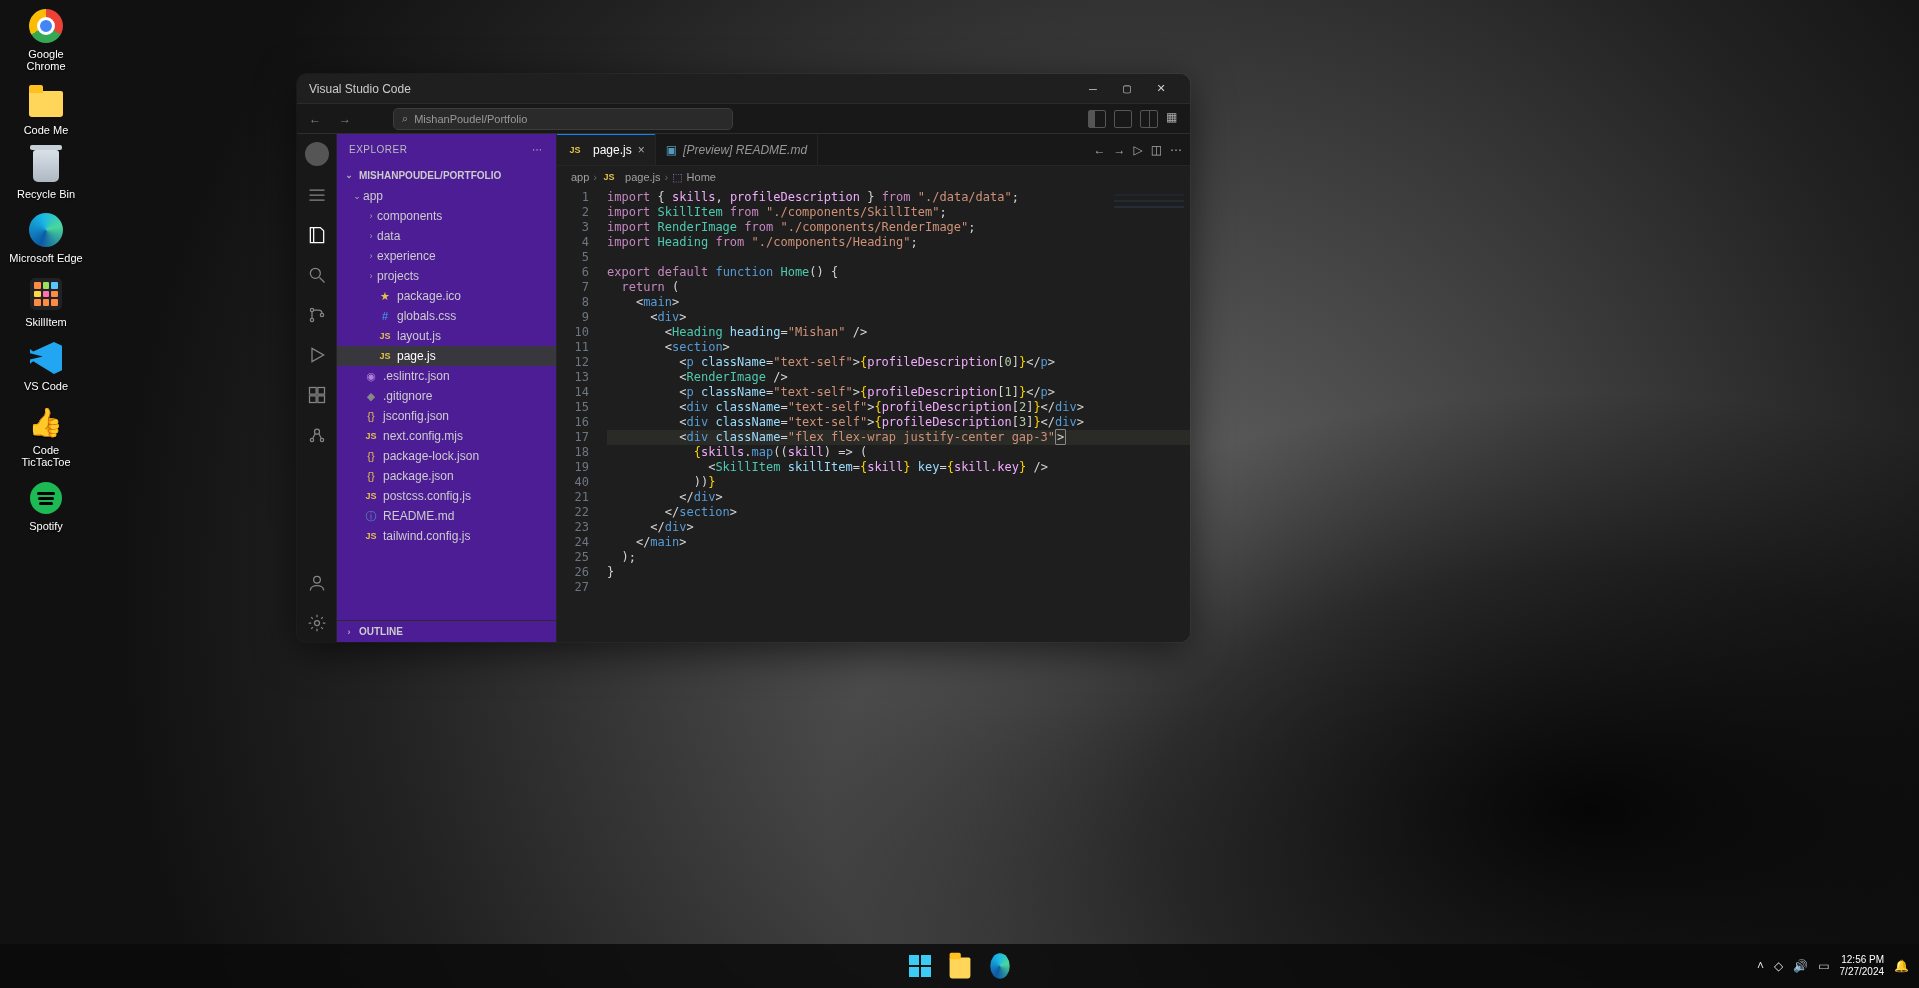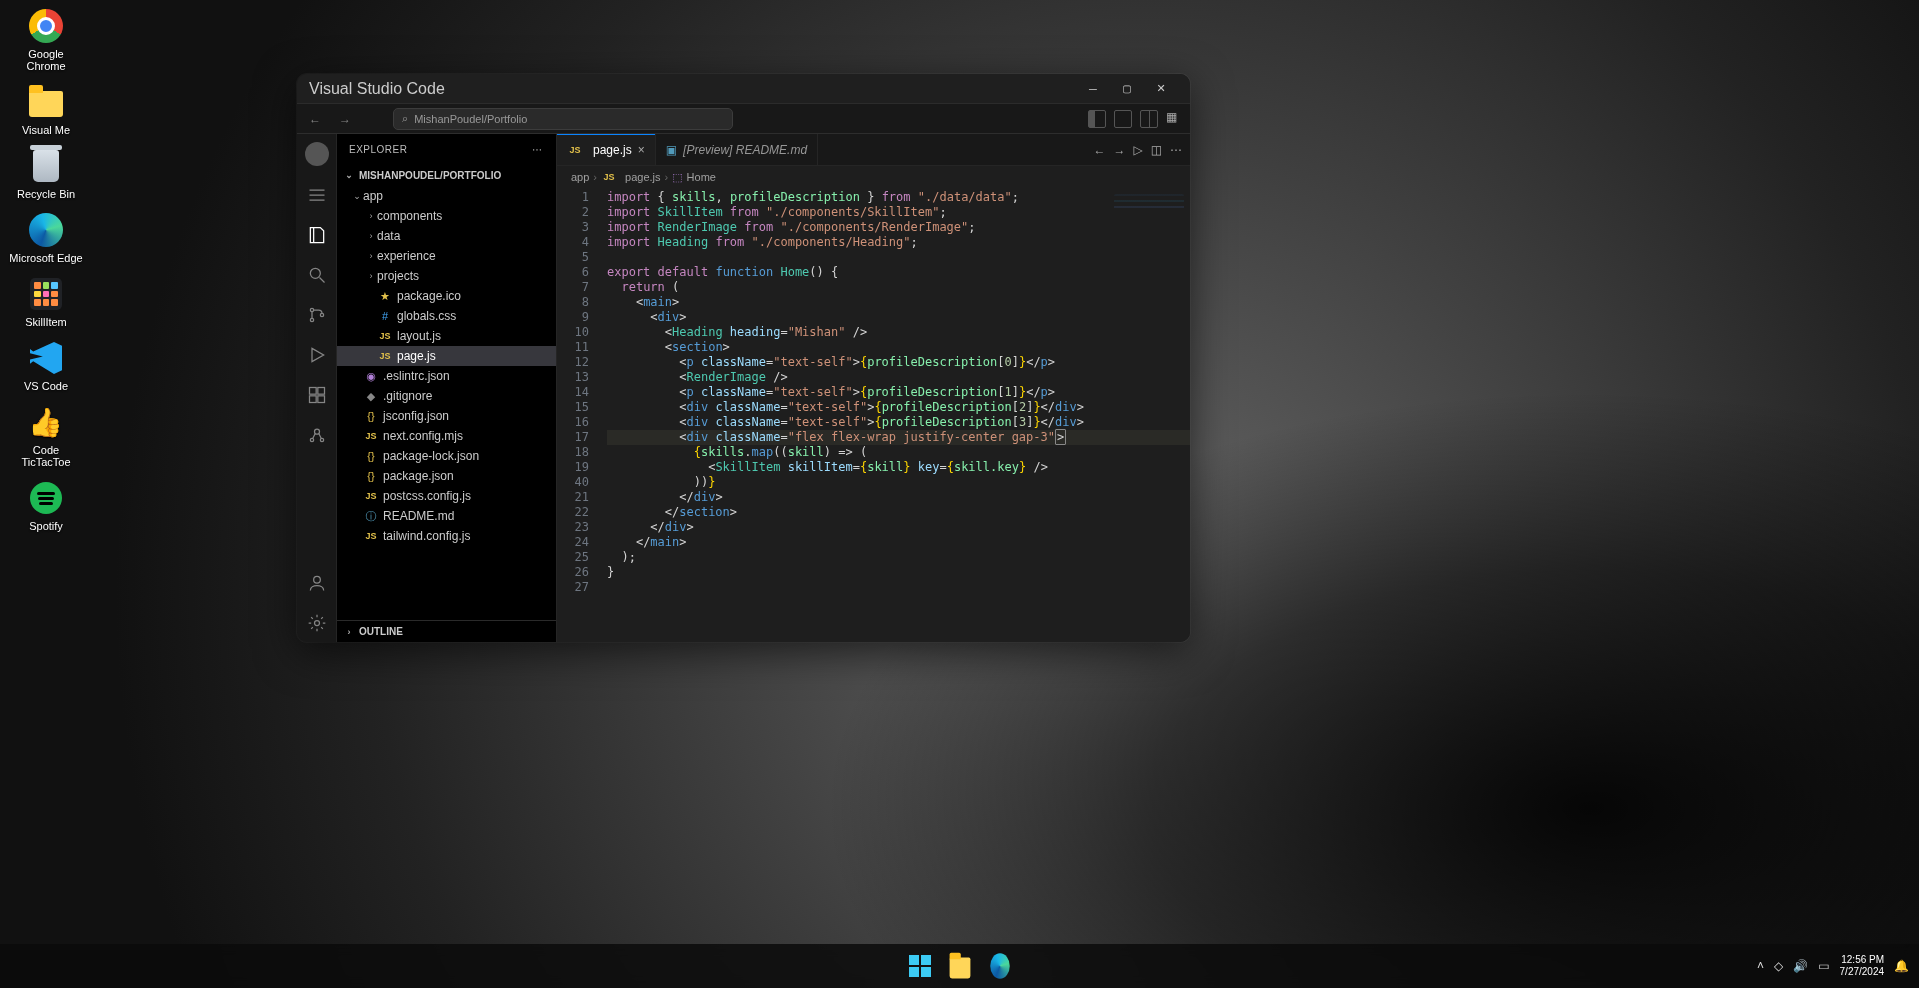--- a/index.html
+++ b/index.html
@@ -46,7 +46,7 @@
   display: flex; flex-direction: column; color: #ccc; font-size: 12px;
 }
 .titlebar { height: 30px; background: #1f1f1f; display: flex; align-items: center; padding: 0 12px; border-bottom: 1px solid #2b2b2b; }
-.titlebar .t { font-size: 16px; color: #ccc; }
+.titlebar .t { font-size: 12px; color: #ccc; }
 .titlebar .spacer { flex: 1; }
 .winbtn { width: 34px; height: 30px; display: flex; align-items: center; justify-content: center; color: #ccc; font-size: 11px; }
 .winbtn.max{font-size:10px}

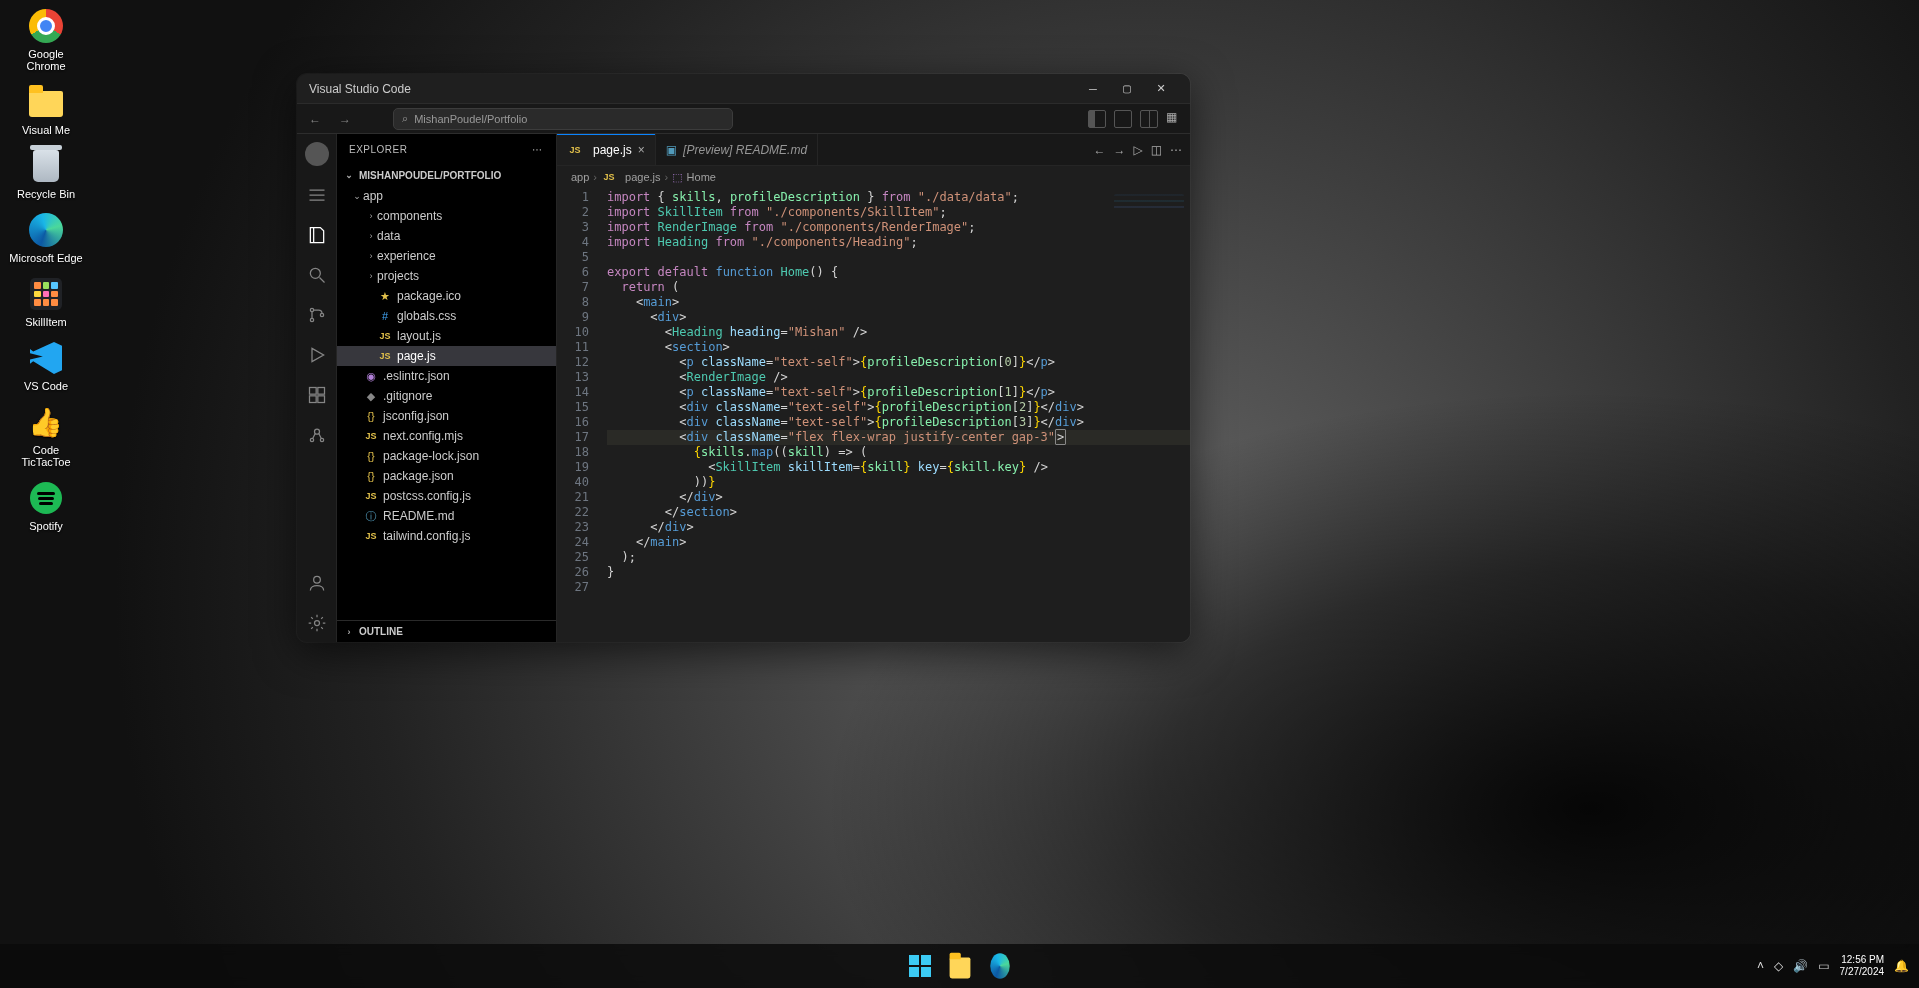--- a/index.html
+++ b/index.html
@@ -136,7 +136,7 @@
     <div class="glyph">
         <div class="folder-ic"></div>
       </div>
-    <span>Visual Me</span>
+    <span>Code Me</span>
   </div>
   <div class="dicon">
     <div class="glyph">

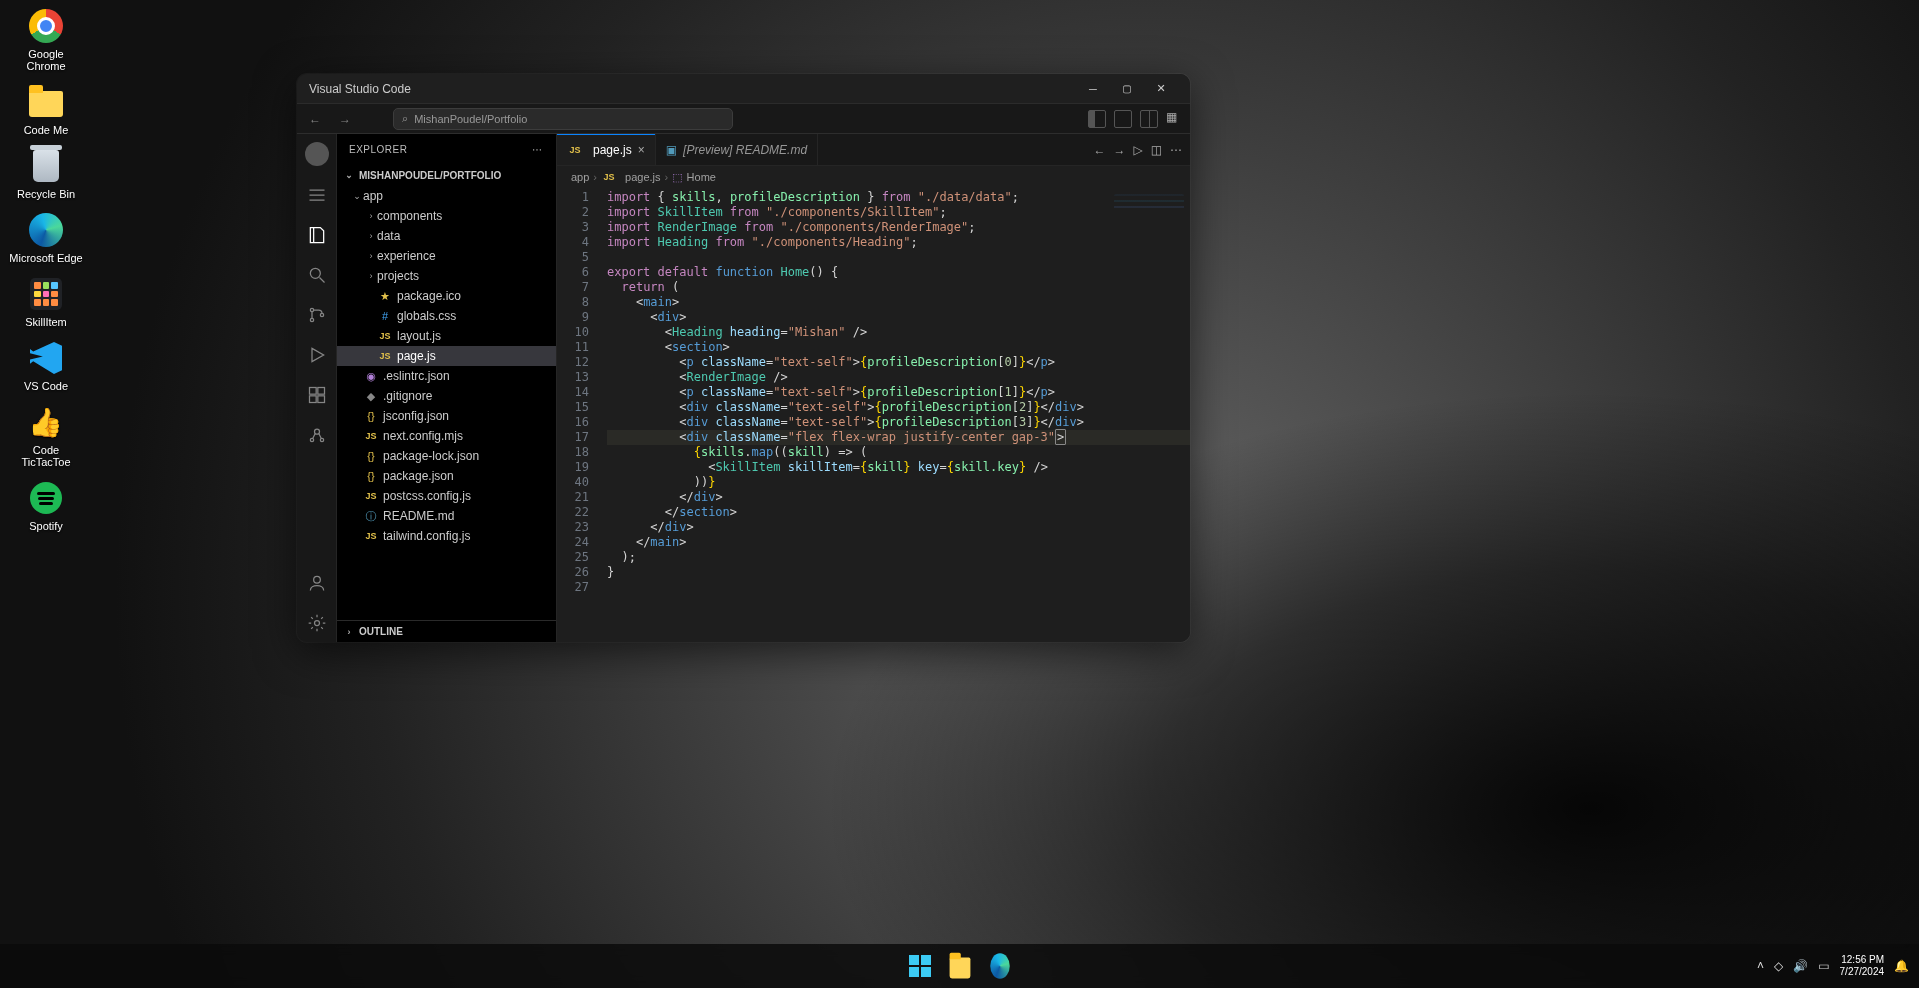--- a/index.html
+++ b/index.html
@@ -68,7 +68,7 @@
 .activitybar .bottom { margin-top: auto; display: flex; flex-direction: column; gap: 18px; align-items: center; }
 .gh-avatar{width:24px;height:24px;border-radius:50%;background:#555}
 
-.sidebar { width: 220px; background: #000000; display: flex; flex-direction: column; border-right: 1px solid #252525;}
+.sidebar { width: 220px; background: #4c1d95; display: flex; flex-direction: column; border-right: 1px solid #252525;}
 .sb-head { height: 30px; display: flex; align-items: center; padding: 0 12px; font-size: 10px; letter-spacing: .5px; color: #bdbdbd; }
 .sb-head .dots { margin-left: auto; letter-spacing: 2px; }
 .sb-section-h { height: 22px; display: flex; align-items: center; padding: 0 6px; font-size: 10px; font-weight: 700; color: #ccc; gap: 4px; }

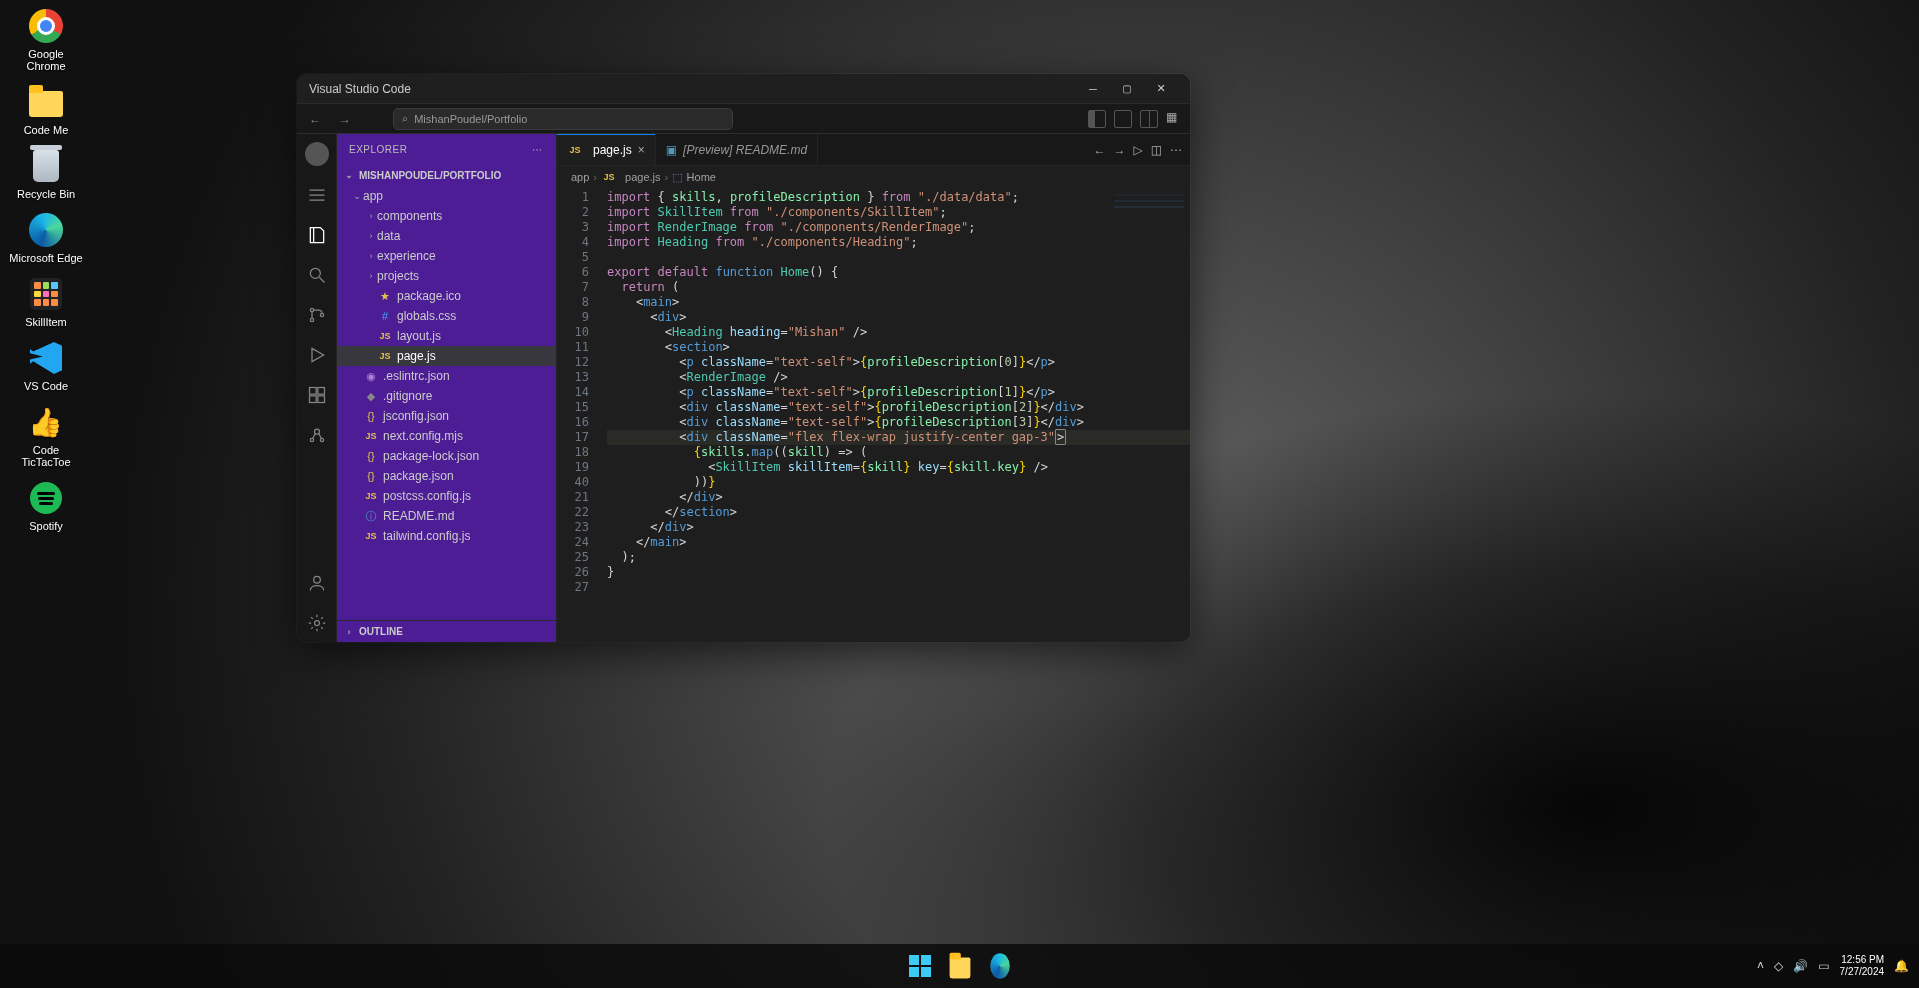--- a/index.html
+++ b/index.html
@@ -103,7 +103,7 @@
 .gutter { width: 44px; text-align: right; color: #6e7681; padding: 2px 12px 0 0; user-select: none; }
 .code { flex: 1; padding: 2px 0 0 6px; white-space: pre; color: #d4d4d4; overflow: hidden; position: relative;}
 .minimap { position: absolute; right: 6px; top: 6px; width: 70px; height: 120px; background: linear-gradient(#234 0 2px, transparent 2px 6px, #245 6px 8px, transparent 8px 12px, #346 12px 14px, transparent 14px 90px); opacity: .35; border-radius: 2px;}
-.tok-kw{color:#c586c0}.tok-fn{color:#569cd6}.tok-id{color:#86efac}.tok-str{color:#ce9178}
+.tok-kw{color:#c586c0}.tok-fn{color:#569cd6}.tok-id{color:#f0abfc}.tok-str{color:#ce9178}
 .tok-pn{color:#d4d4d4}.tok-num{color:#b5cea8}.tok-tag{color:#569cd6}.tok-attr{color:#9cdcfe}
 .tok-brace{color:#ffd700}.tok-type{color:#4ec9b0}.tok-op{color:#d4d4d4}
 .line17 { background: rgba(100,100,80,0.18); display: inline-block; min-width: 100%;}

